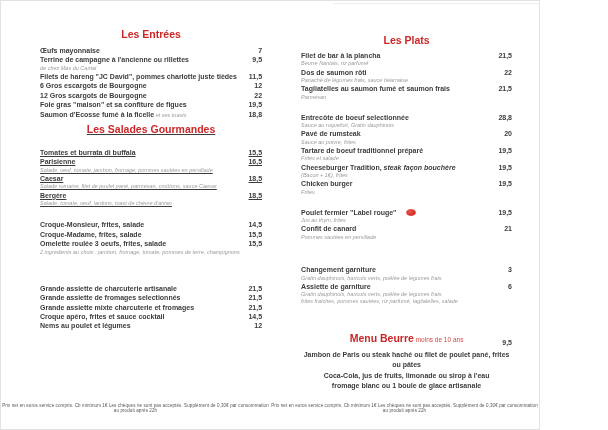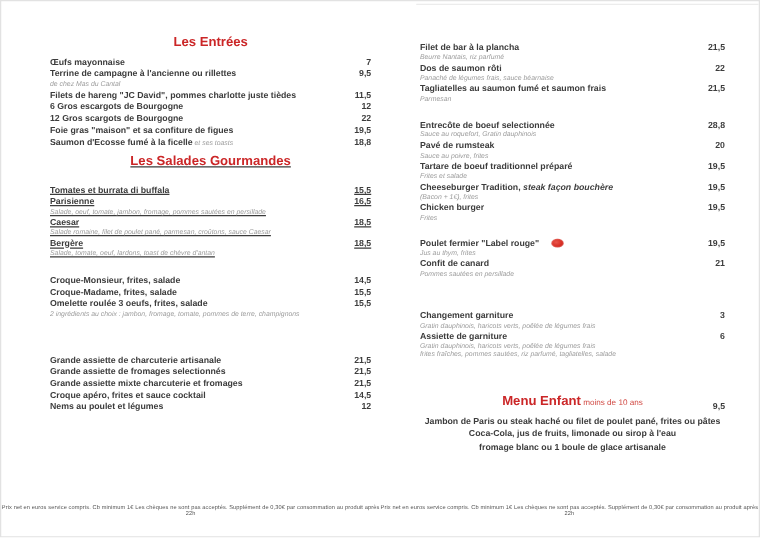--- a/index.html
+++ b/index.html
@@ -4,7 +4,7 @@
 <style>
   html,body{margin:0;padding:0;background:#fff;}
   .page{
-    position:relative;width:608px;height:430px;background:#ffffff;
+    position:relative;width:540px;height:430px;background:#ffffff;
     border:1px solid #e2e2e2;box-sizing:border-box;overflow:hidden;
     font-family:"Liberation Sans",sans-serif;color:#3c3c3c;
   }

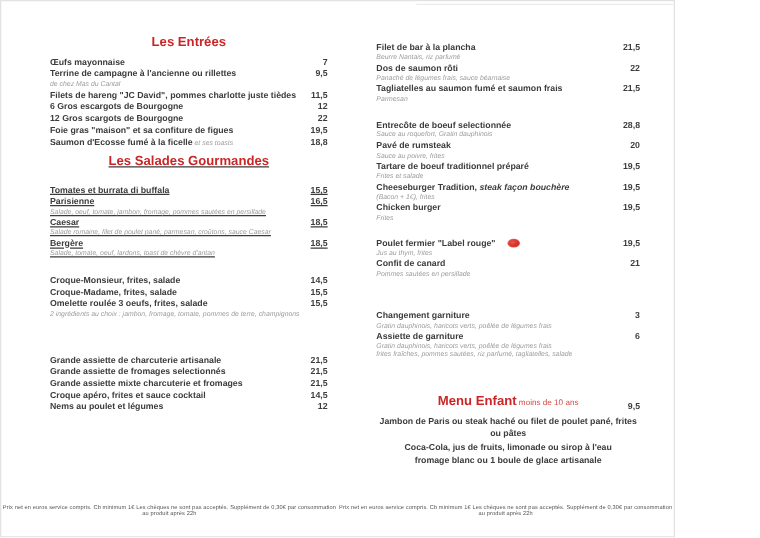--- a/index.html
+++ b/index.html
@@ -149,6 +149,7 @@
       </div>
       <div class="col col-right">
         <section class="section section-plats">
+          <div class="heading-row"><span class="section-title">Les Plats</span></div>
           <div class="item-row">
             <span class="item-name">Filet de bar à la plancha</span>
             <span class="item-price">21,5</span>

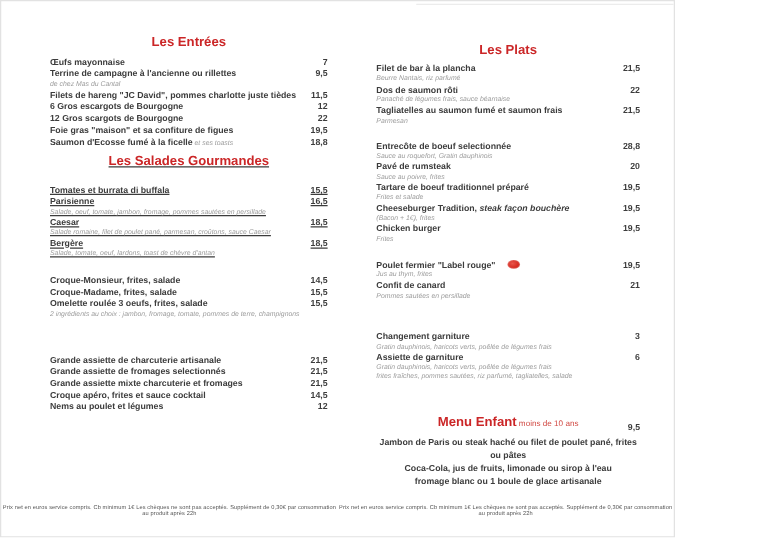--- a/index.html
+++ b/index.html
@@ -213,7 +213,7 @@
           <div class="item-desc">frites fraîches, pommes sautées, riz parfumé, tagliatelles, salade</div>
         </section>
         <section class="section section-menu-enfant">
-          <div class="heading-row"><span class="section-title">Menu Enfant</span><span class="title-note"> moins de 10 ans</span><span class="heading-price">9,5</span></div>
+          <div class="heading-row"><span class="section-title">Menu Beurre</span><span class="title-note"> moins de 10 ans</span><span class="heading-price">9,5</span></div>
           <div class="center-line">Jambon de Paris ou steak haché ou filet de poulet pané, frites ou pâtes</div>
           <div class="center-line">Coca-Cola, jus de fruits, limonade ou sirop à l'eau</div>
           <div class="center-line">fromage blanc ou 1 boule de glace artisanale</div>

